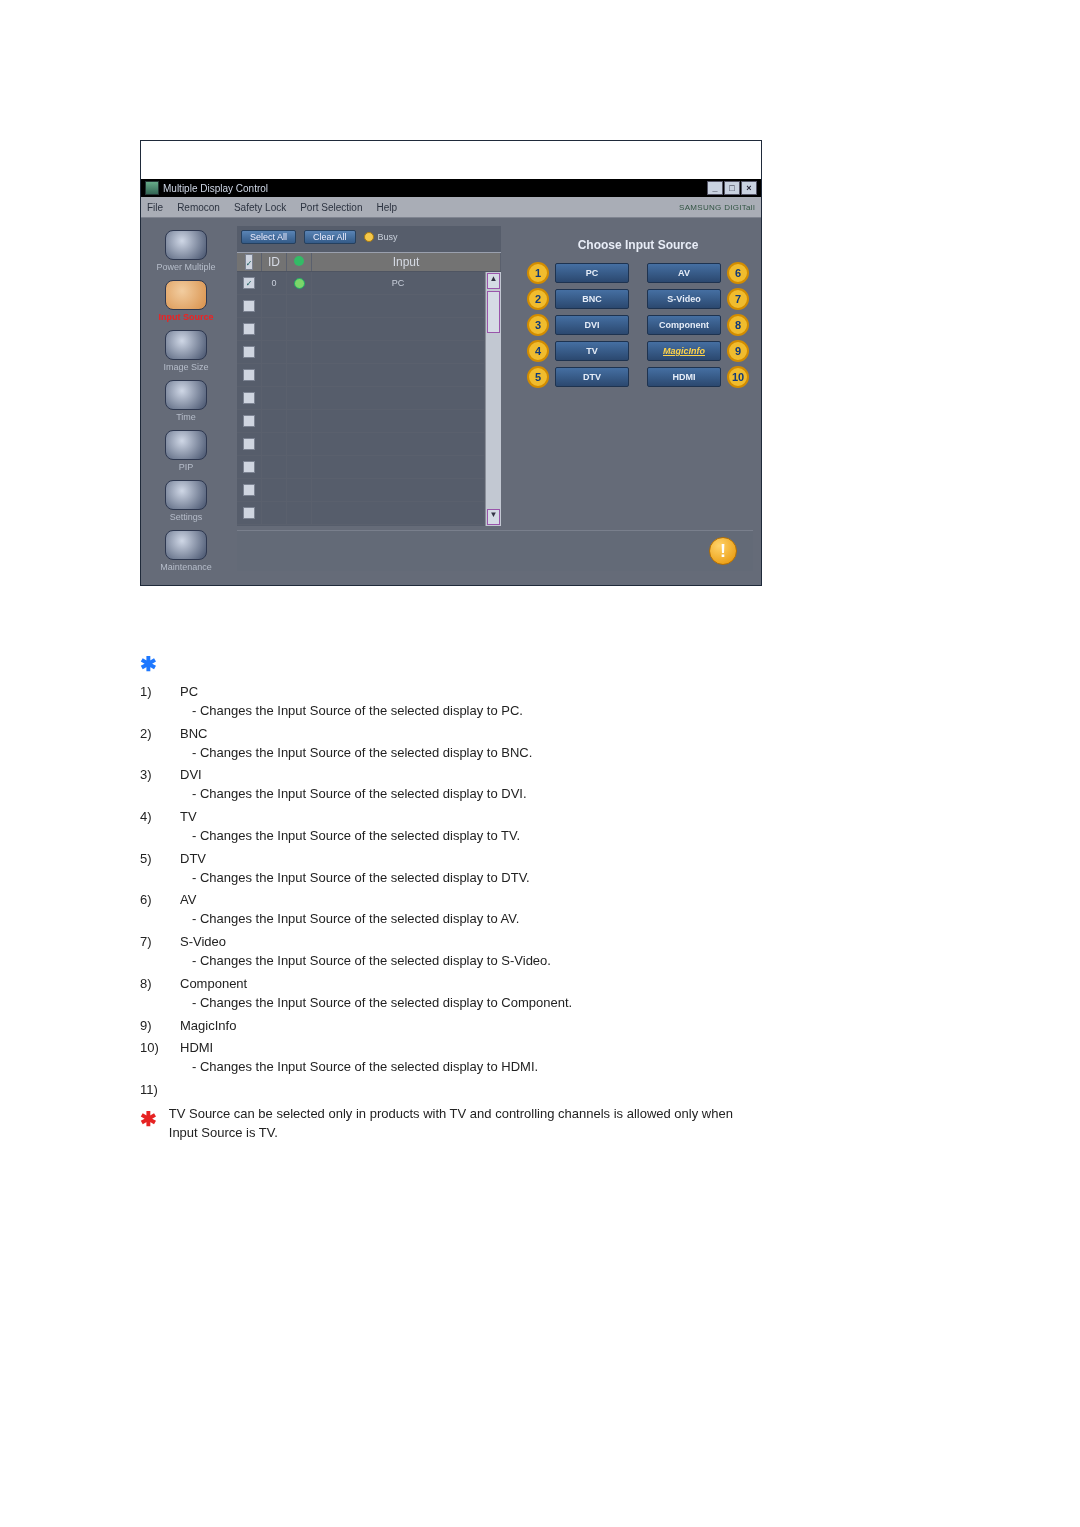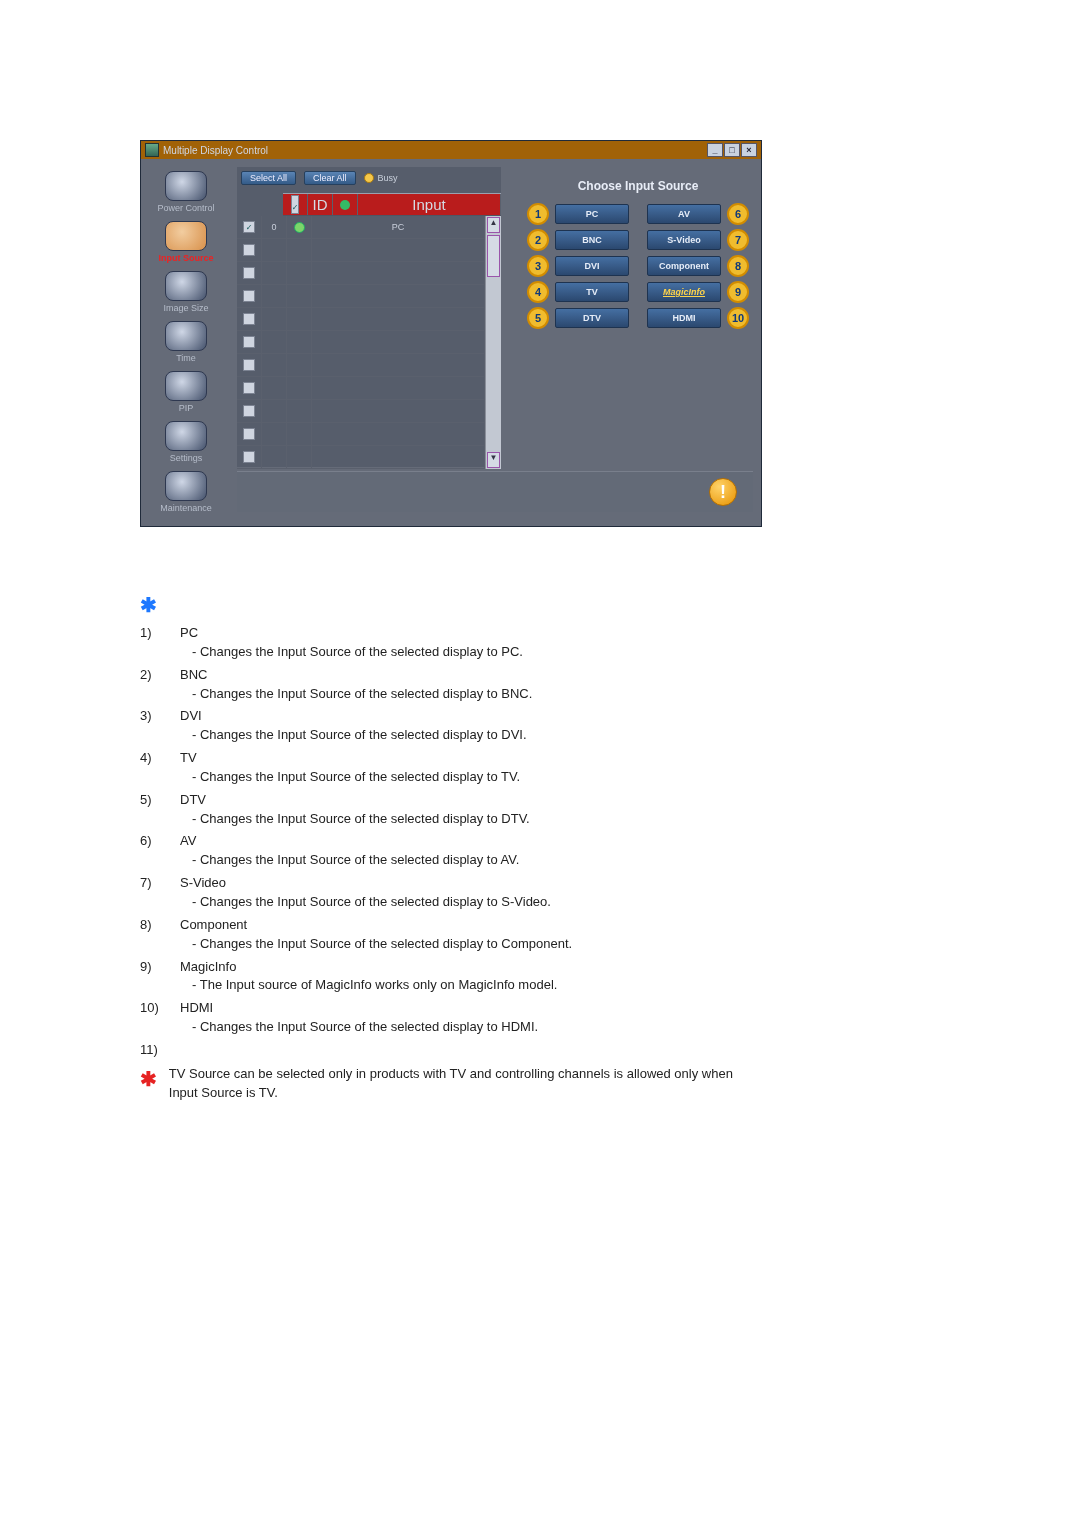--- a/index.html
+++ b/index.html
@@ -22,13 +22,14 @@
   }
   .titlebar {
     height: 18px;
-    background: #a16207;
+    background: #000000;
     color: #cfd7e6;
     font-size: 10px;
     display: flex;
     align-items: center;
     padding: 0 4px;
     justify-content: space-between;
+    margin-top: 38px;
   }
   .titlebar .left { display:flex; align-items:center; gap:4px; }
   .titlebar .winicon {

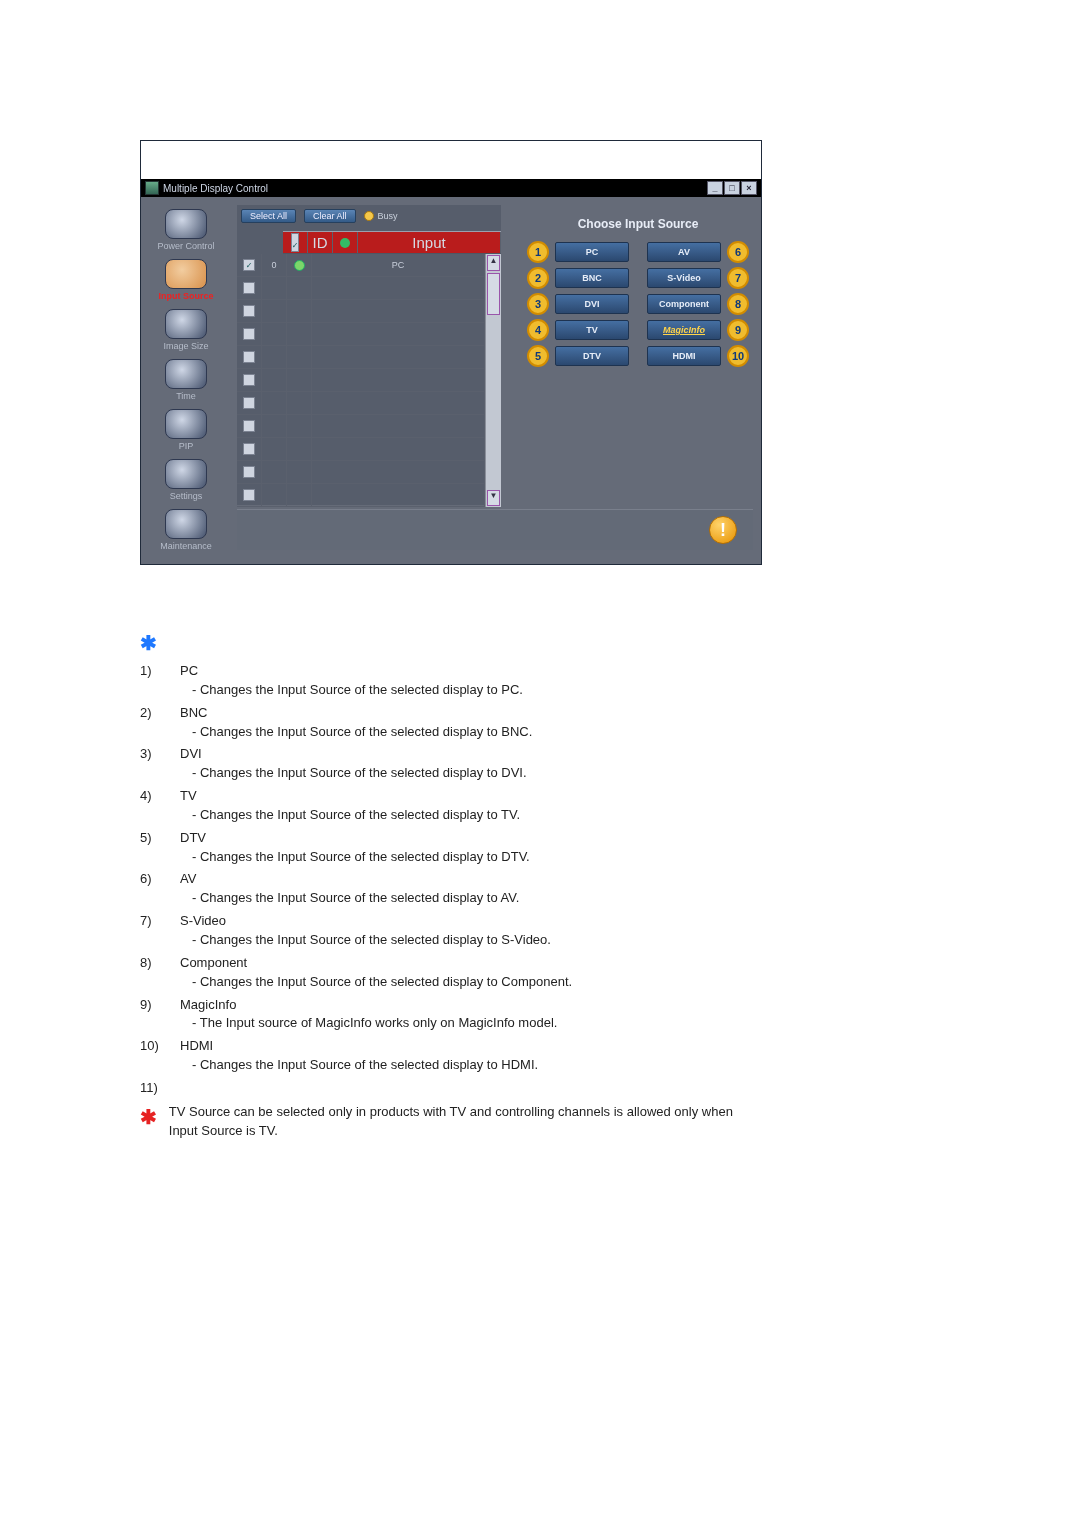--- a/index.html
+++ b/index.html
@@ -199,6 +199,14 @@
       </span>
     </div>
 
+    <div class="menubar">
+      <span>File</span>
+      <span>Remocon</span>
+      <span>Safety Lock</span>
+      <span>Port Selection</span>
+      <span>Help</span>
+      <span class="brand">SAMSUNG DIGITall</span>
+    </div>
 
     <div class="workspace">
 

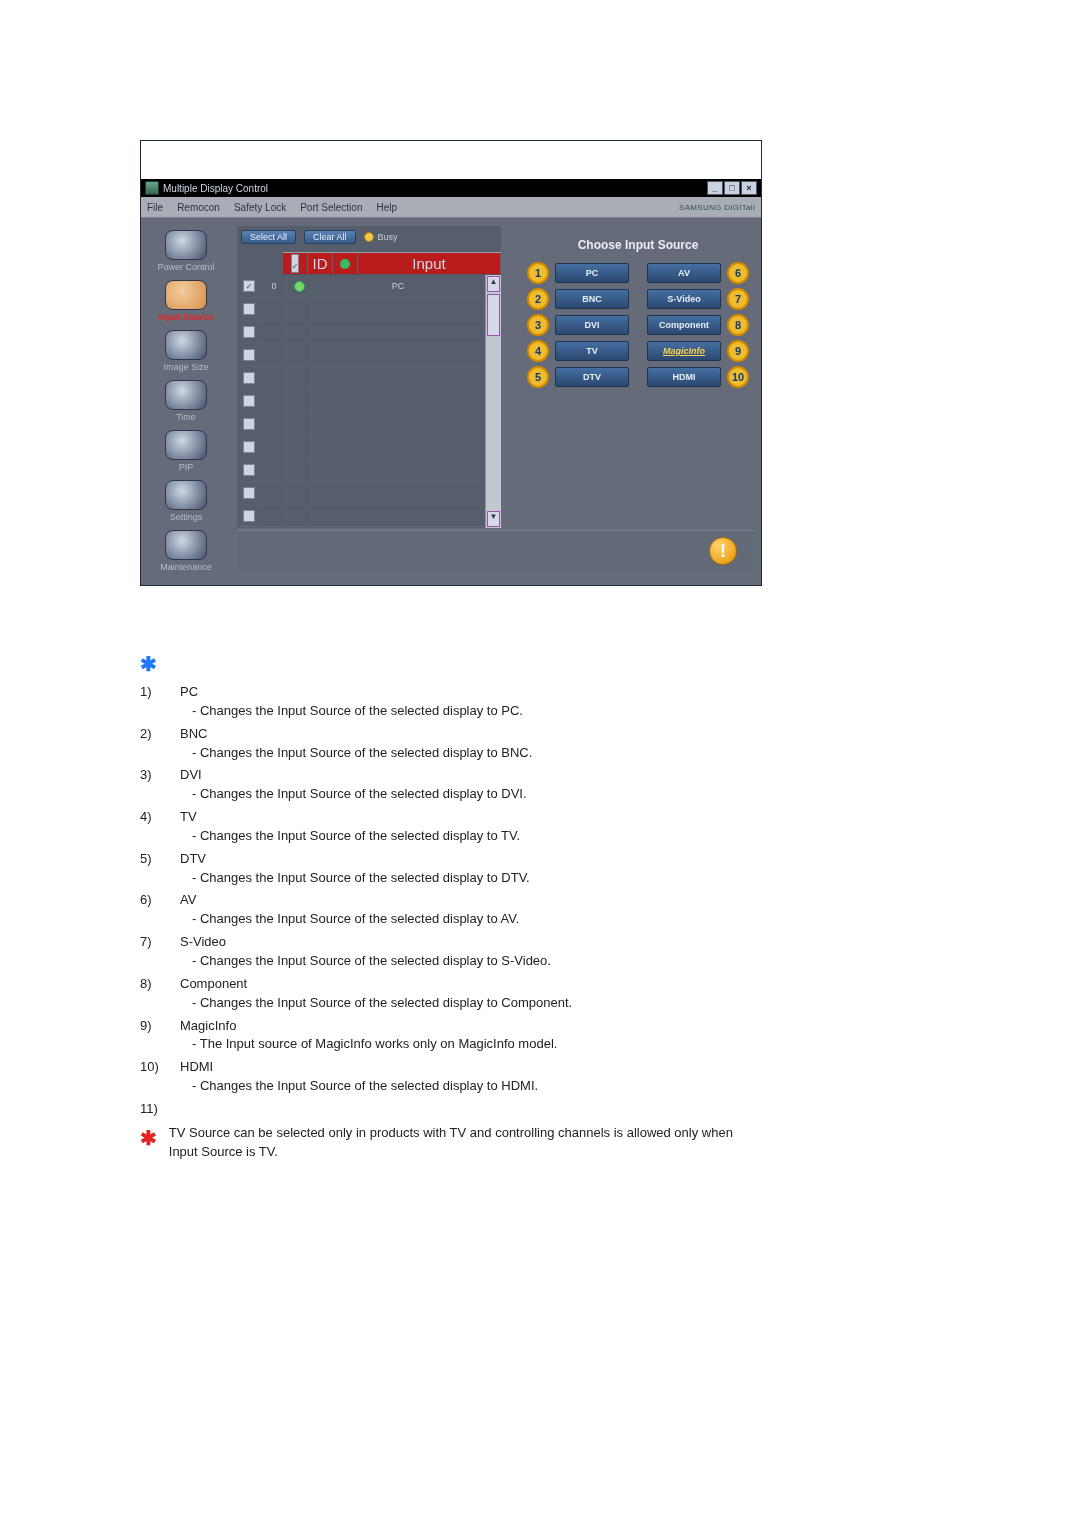--- a/index.html
+++ b/index.html
@@ -213,7 +213,7 @@
       <div class="sidebar">
         <div class="side-item">
           <div class="side-ico"></div>
-          <span>Power Control</span>
+          <span>Power Multiple</span>
         </div>
         <div class="side-item active">
           <div class="side-ico" style="background:radial-gradient(circle at 40% 35%,#f2cda0,#d8904a);"></div>

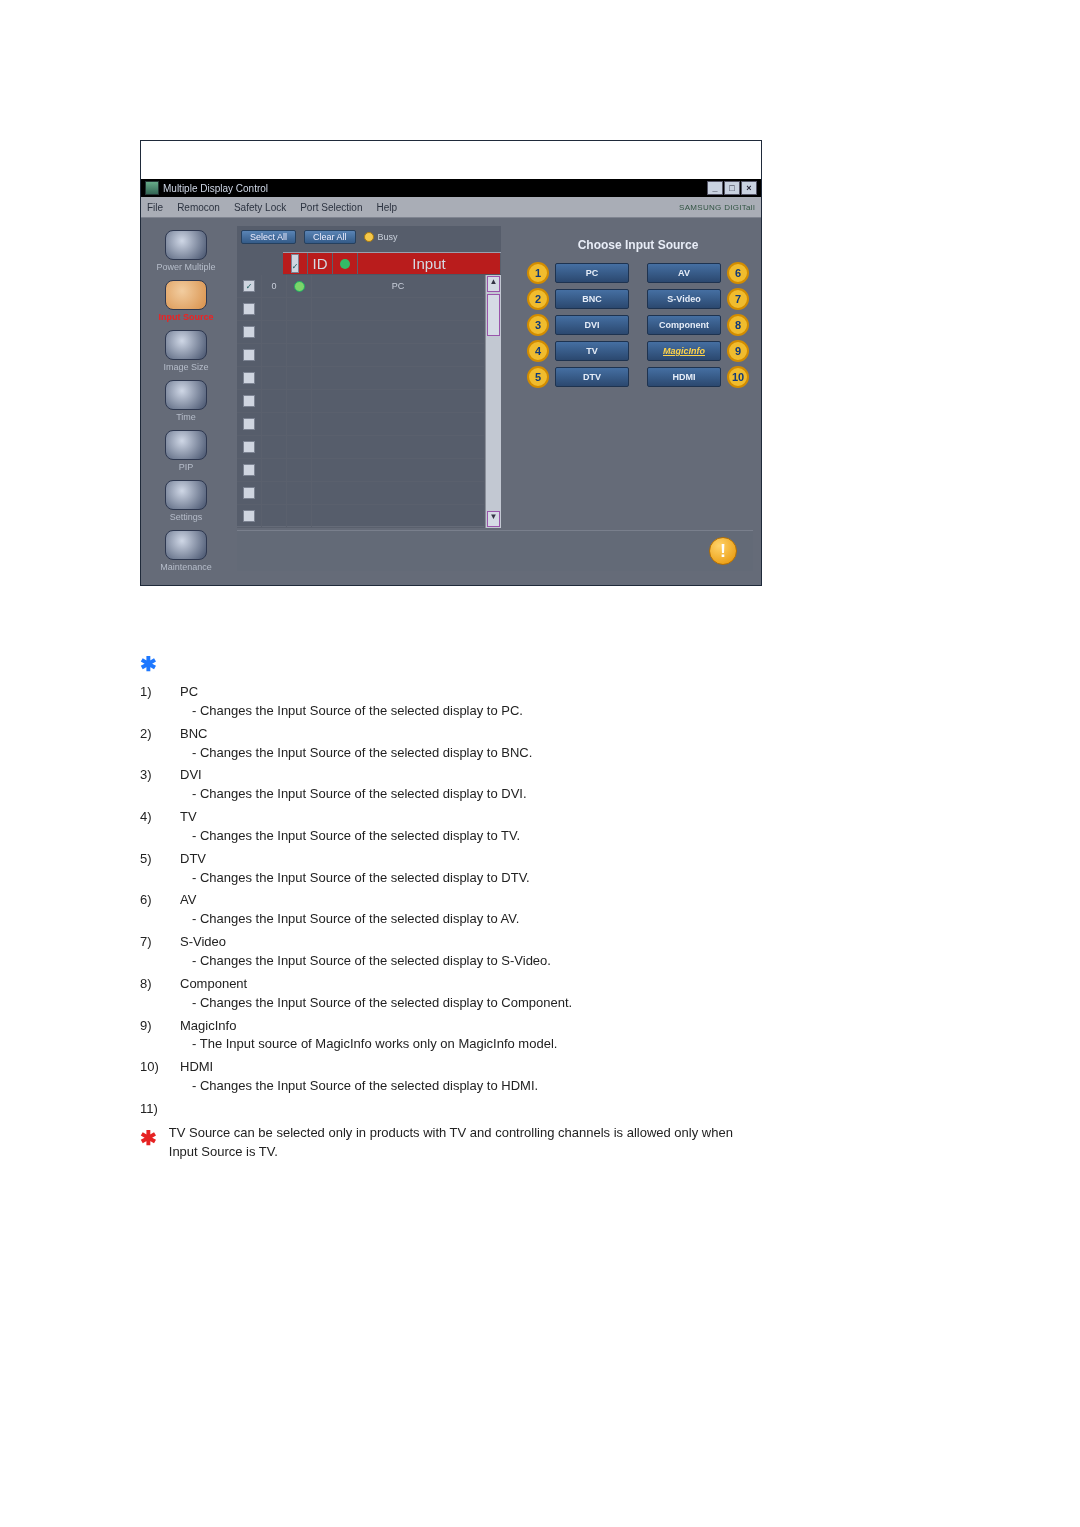--- a/index.html
+++ b/index.html
@@ -114,8 +114,8 @@
   .busy { display:flex; align-items:center; gap:4px; color:#c8cfda; font-size:9px; }
   .busy .dot{ width:8px;height:8px;border-radius:50%; background:#f5c84a; border:1px solid #a97a12;}
   .gridhdr {
-    display:flex; background:#b91c1c; border-top:1px solid #9aa0ae; border-bottom:1px solid #4f5562;
-    font-size:15px; color:#d5dae4;margin-left:46px;
+    display:flex; background:#737373; border-top:1px solid #9aa0ae; border-bottom:1px solid #4f5562;
+    font-size:12px; color:#d5dae4;
   }
   .gridhdr div { padding:2px 0; text-align:center; border-right:1px solid #5a606d; }
   .c-chk{width:24px;} .c-id{width:24px;} .c-dot{width:24px;} .c-input{flex:1;}

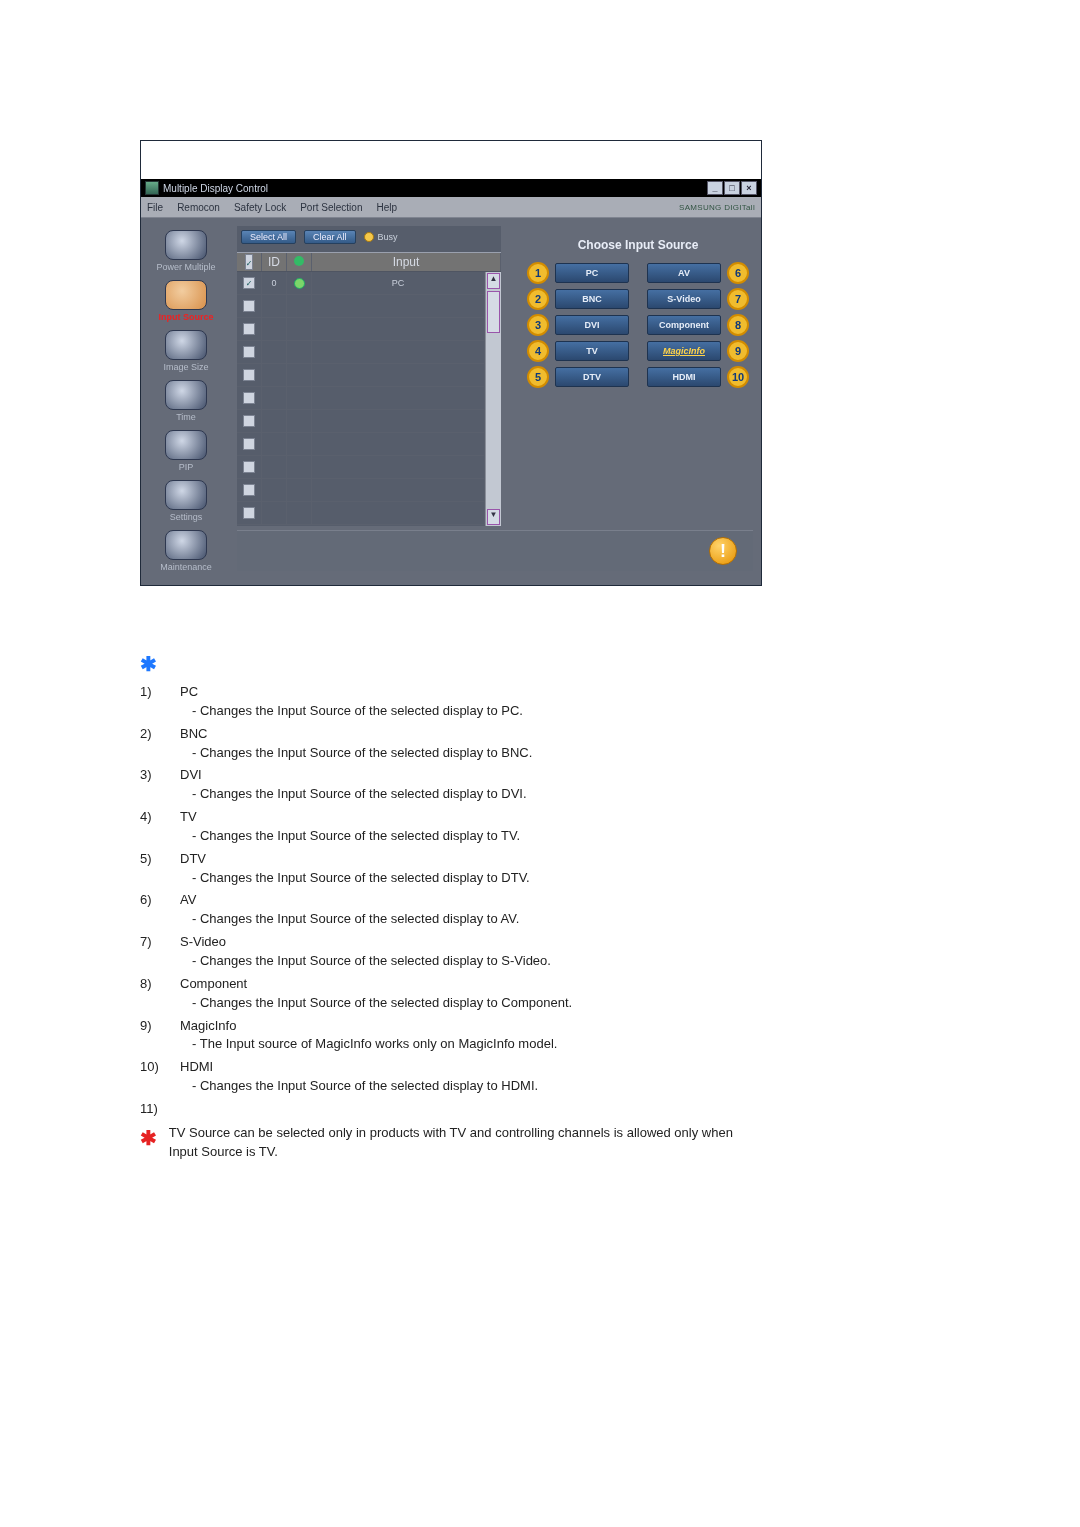--- a/index.html
+++ b/index.html
@@ -479,7 +479,6 @@
           <span class="item-num">9)</span>
           <span class="item-body">
             <span class="label">MagicInfo</span>
-            <span class="desc">- The Input source of MagicInfo works only on MagicInfo model.</span>
           </span>
         </div>
         <div class="item">

